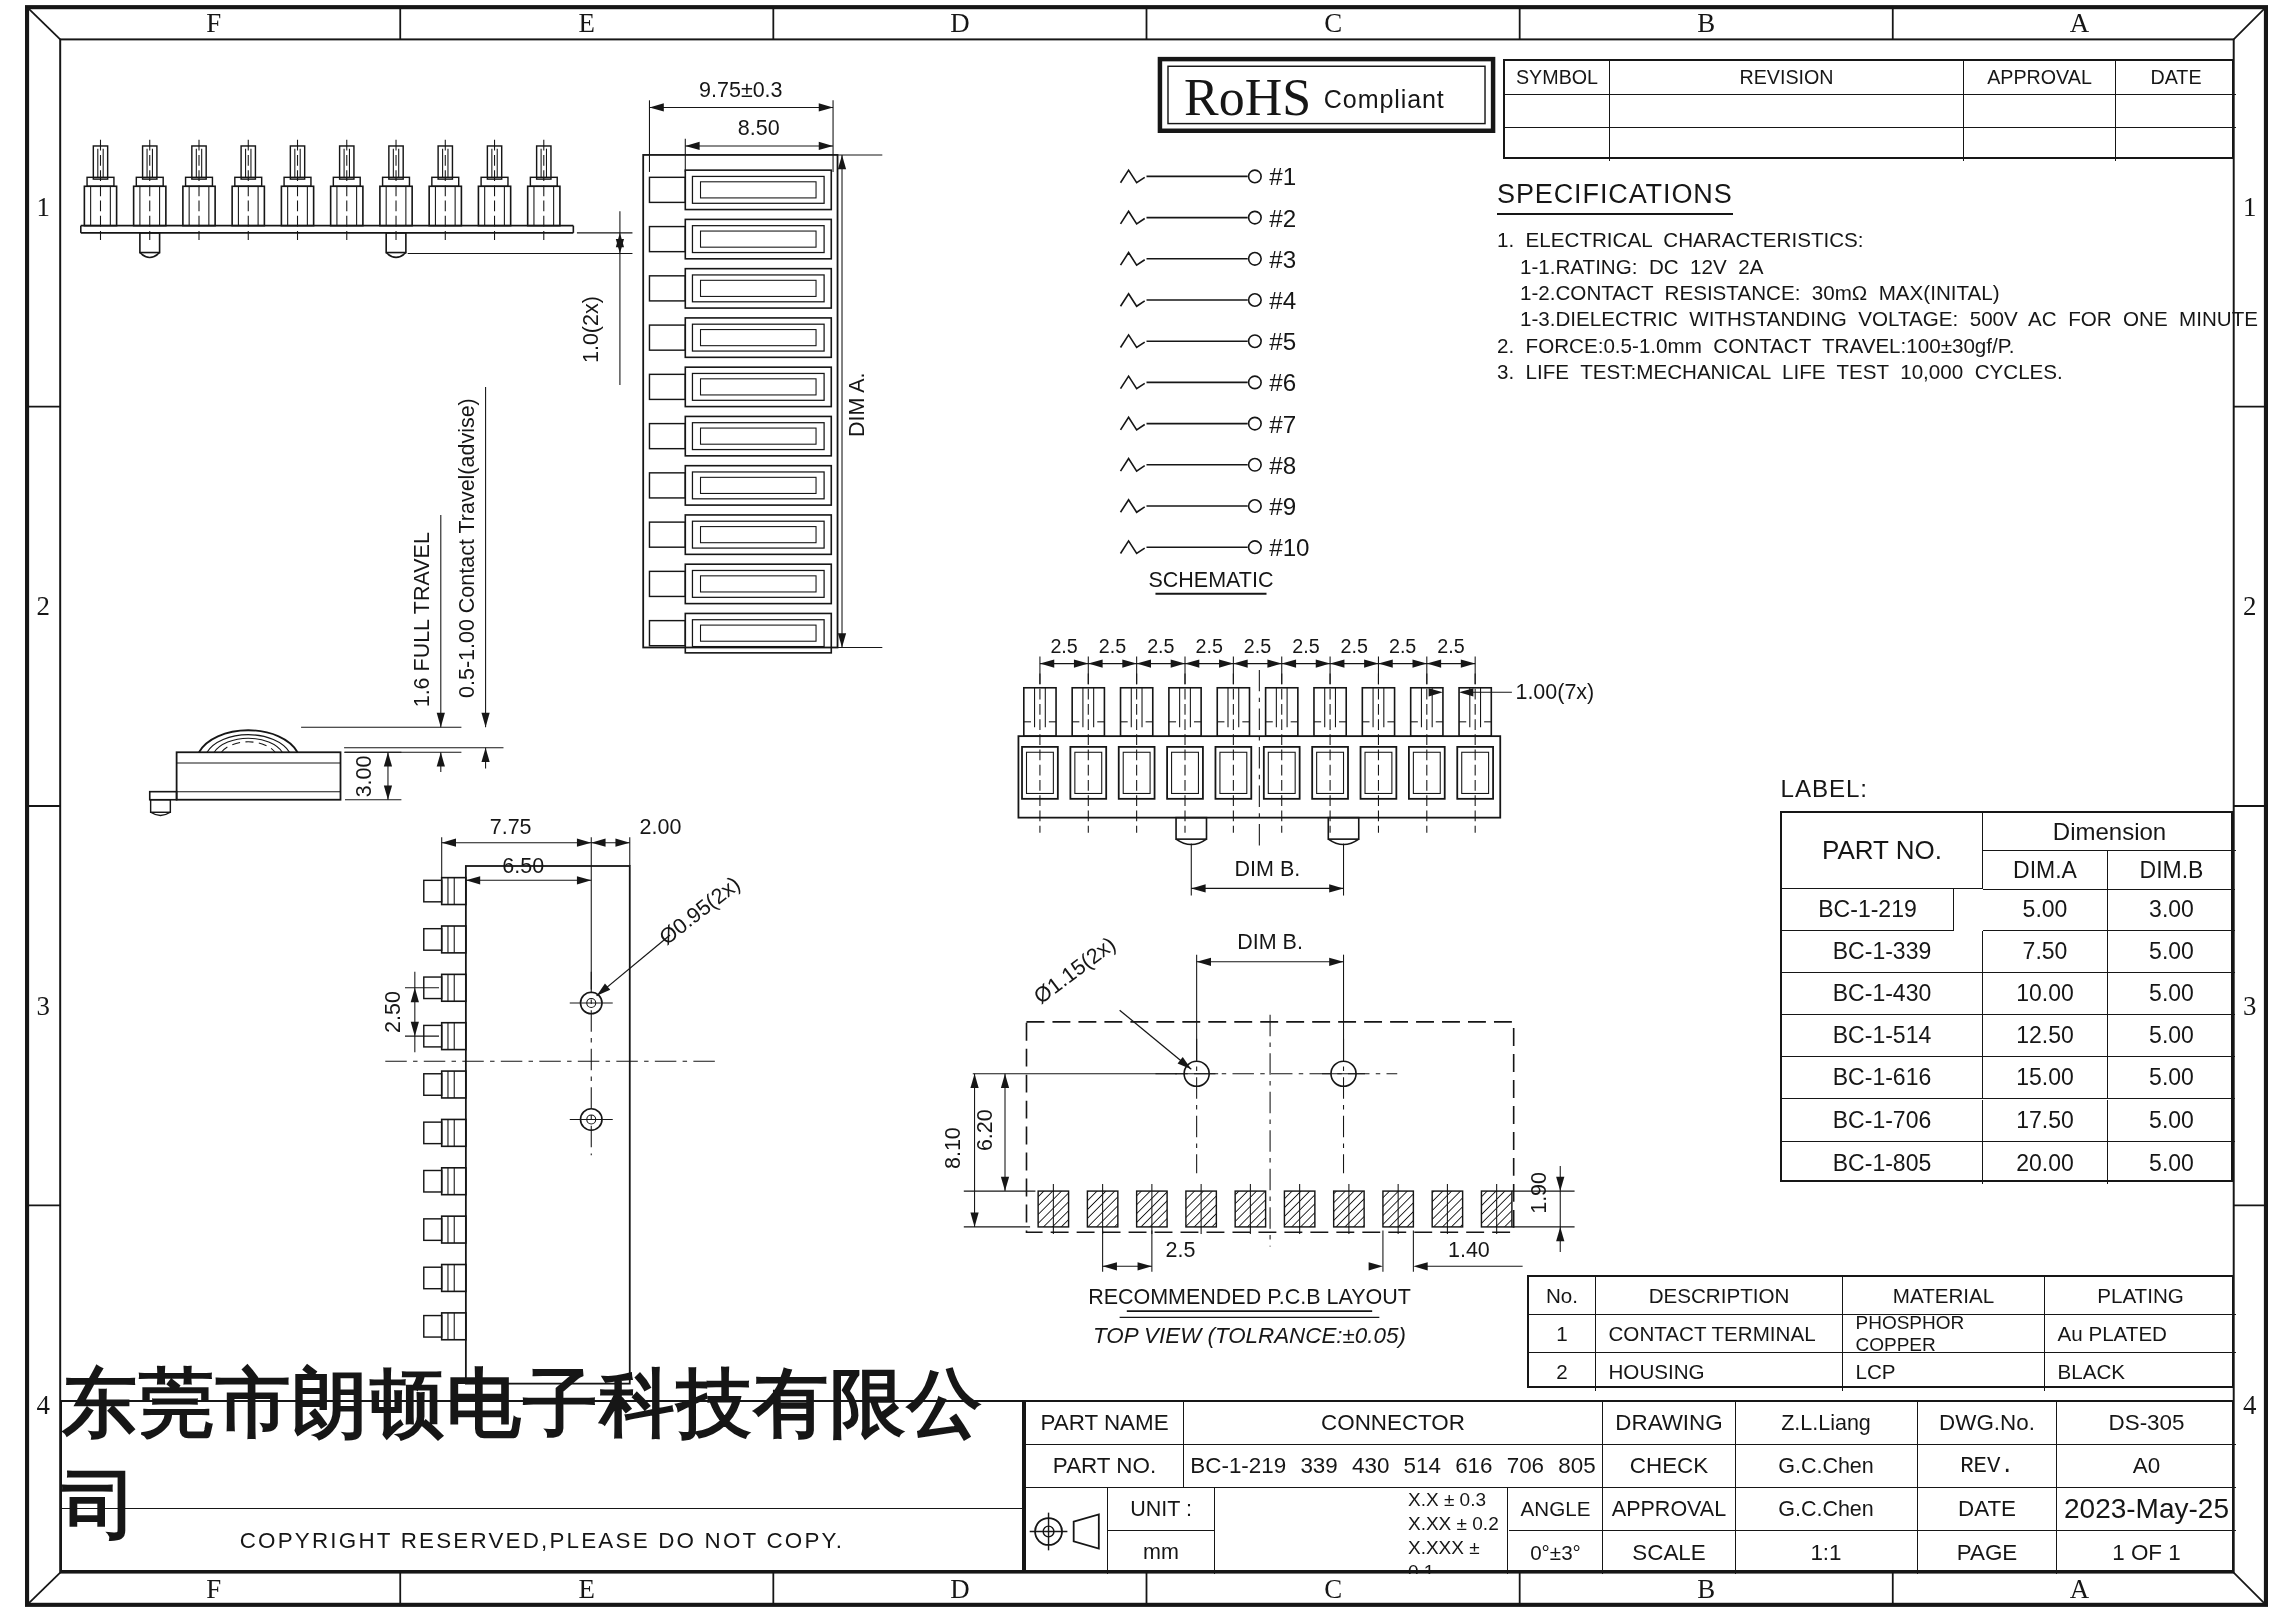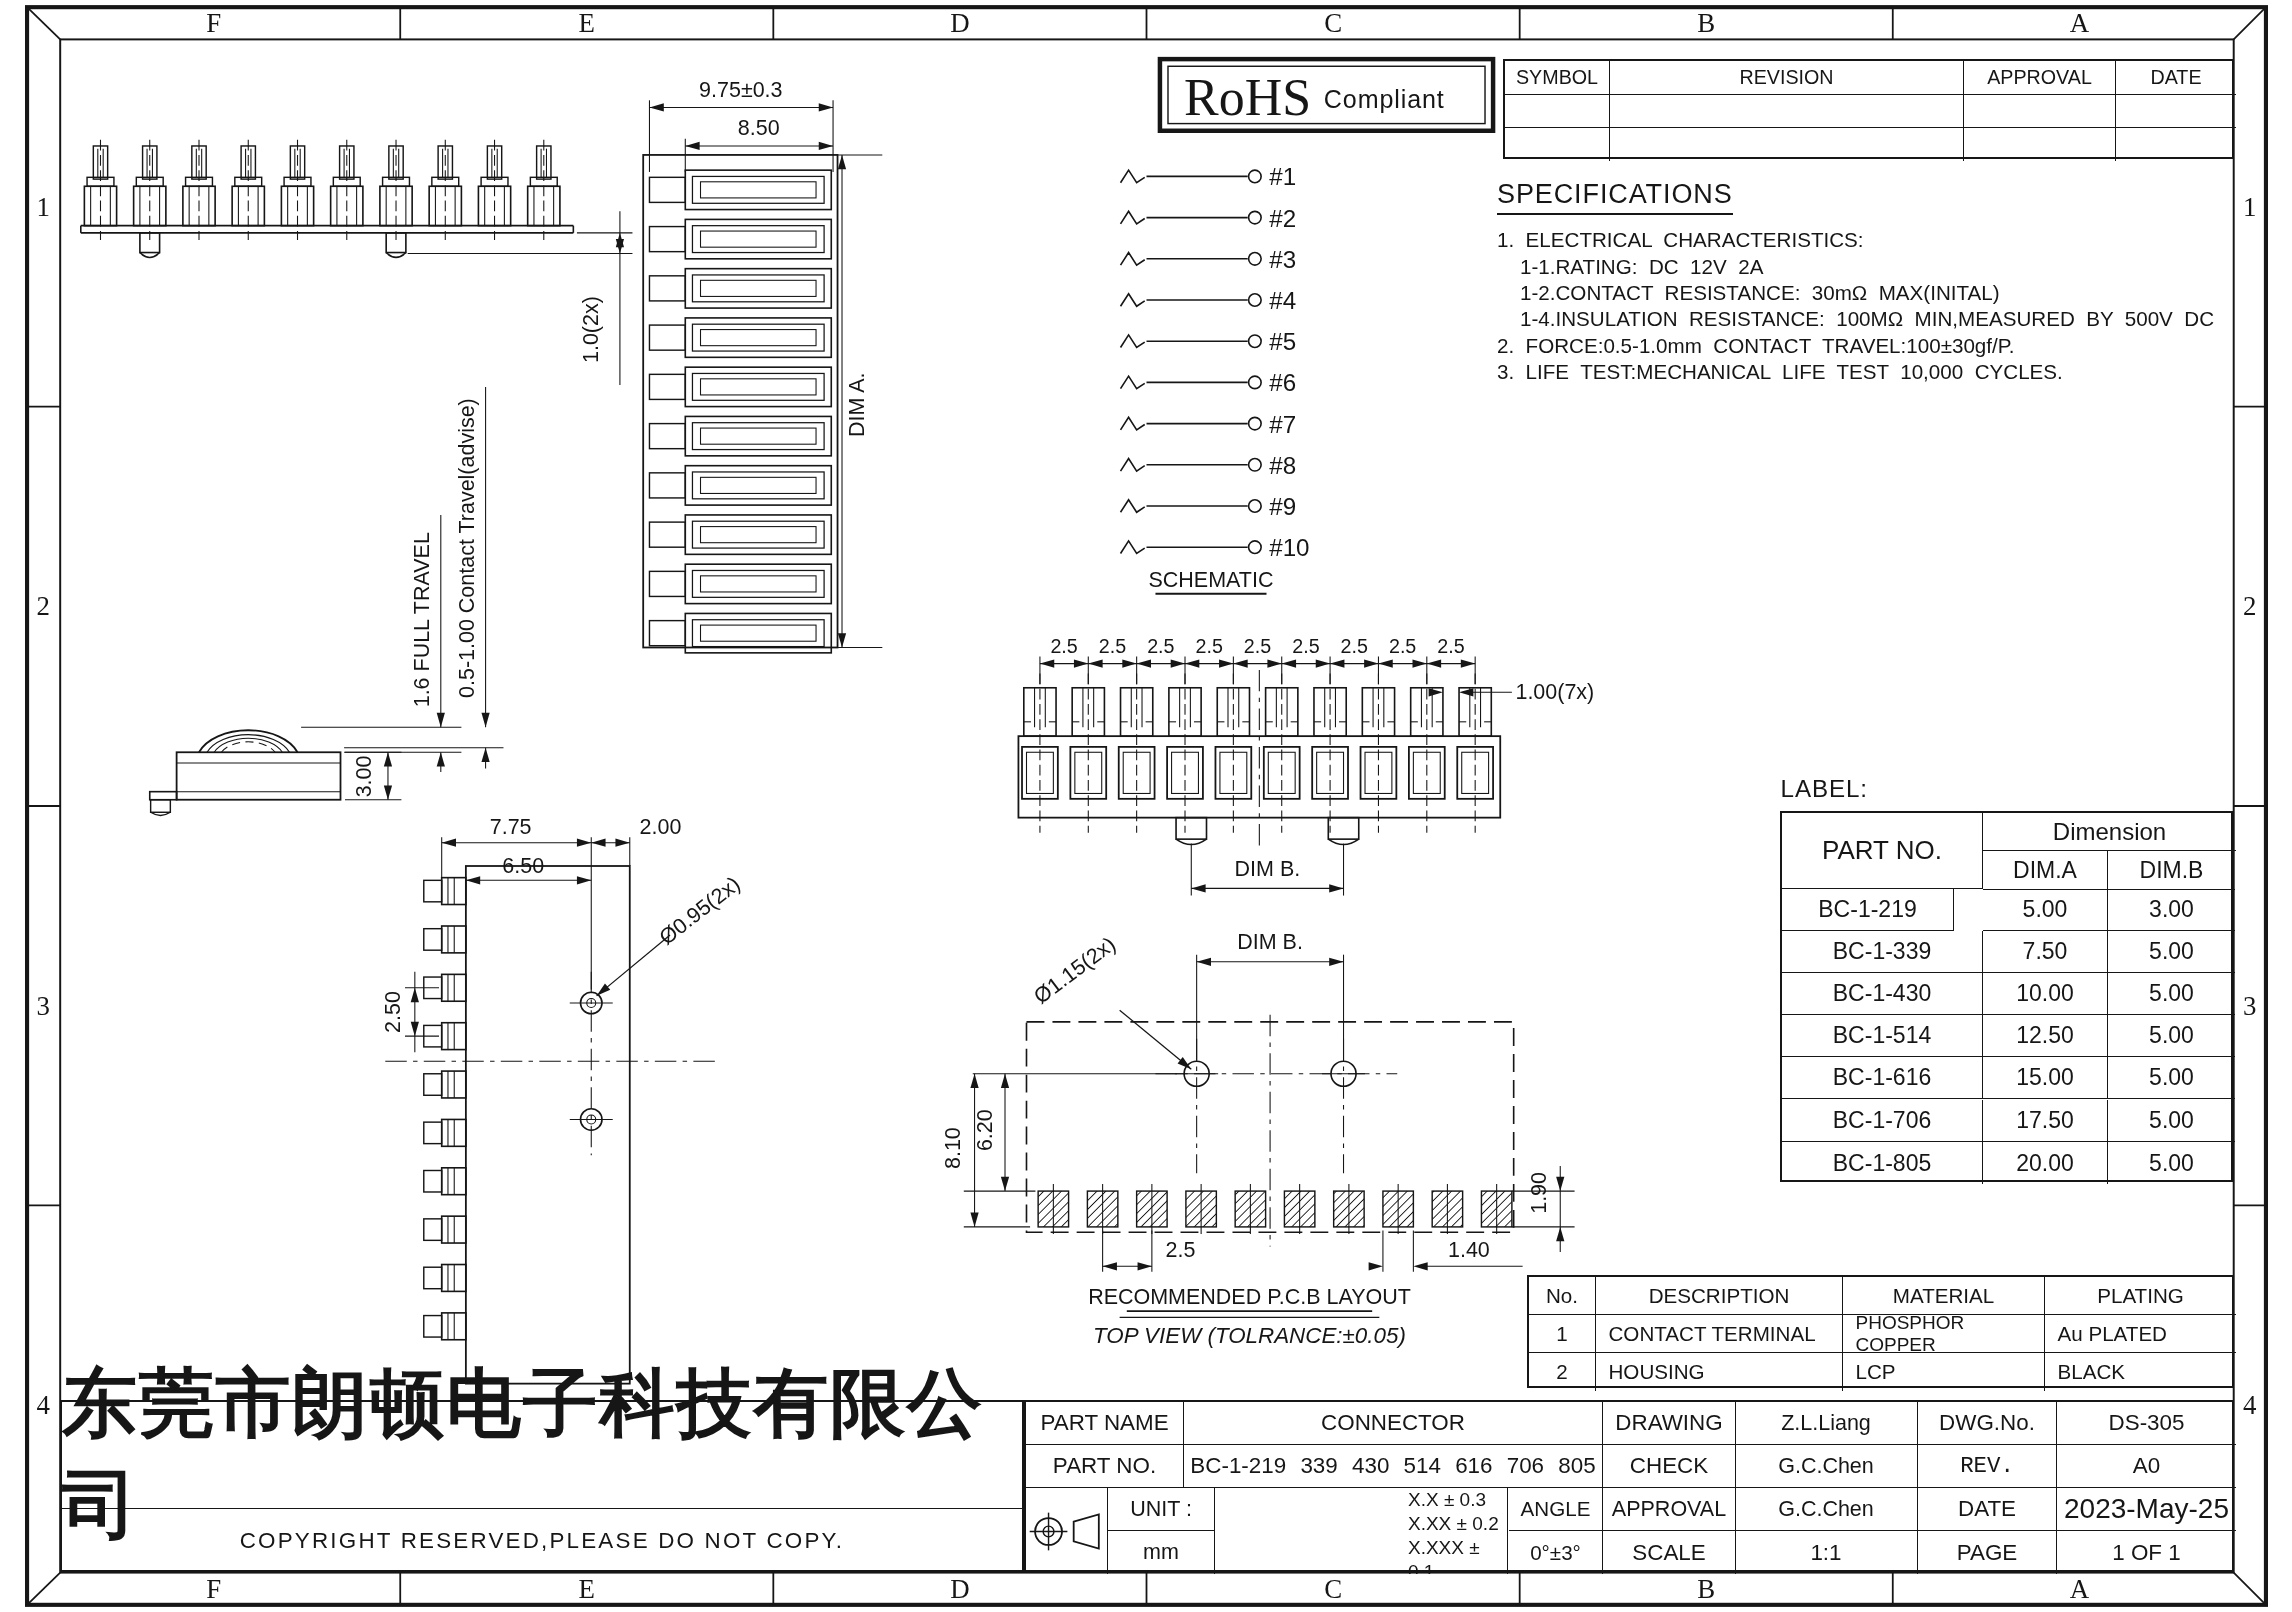--- a/index.html
+++ b/index.html
@@ -636,6 +636,7 @@
         <div class="spec-line">1.  ELECTRICAL  CHARACTERISTICS:</div>
         <div class="spec-line spec-ind">1-1.RATING:  DC  12V  2A</div>
         <div class="spec-line spec-ind">1-2.CONTACT  RESISTANCE:  30mΩ  MAX(INITAL)</div>
+        <div class="spec-line spec-ind">1-3.DIELECTRIC  WITHSTANDING  VOLTAGE:  500V  AC  FOR  ONE  MINUTE</div>
         <div class="spec-line spec-ind">1-4.INSULATION  RESISTANCE:  100MΩ  MIN,MEASURED  BY  500V  DC</div>
         <div class="spec-line">2.  FORCE:0.5-1.0mm  CONTACT  TRAVEL:100±30gf/P.</div>
         <div class="spec-line">3.  LIFE  TEST:MECHANICAL  LIFE  TEST  10,000  CYCLES.</div>

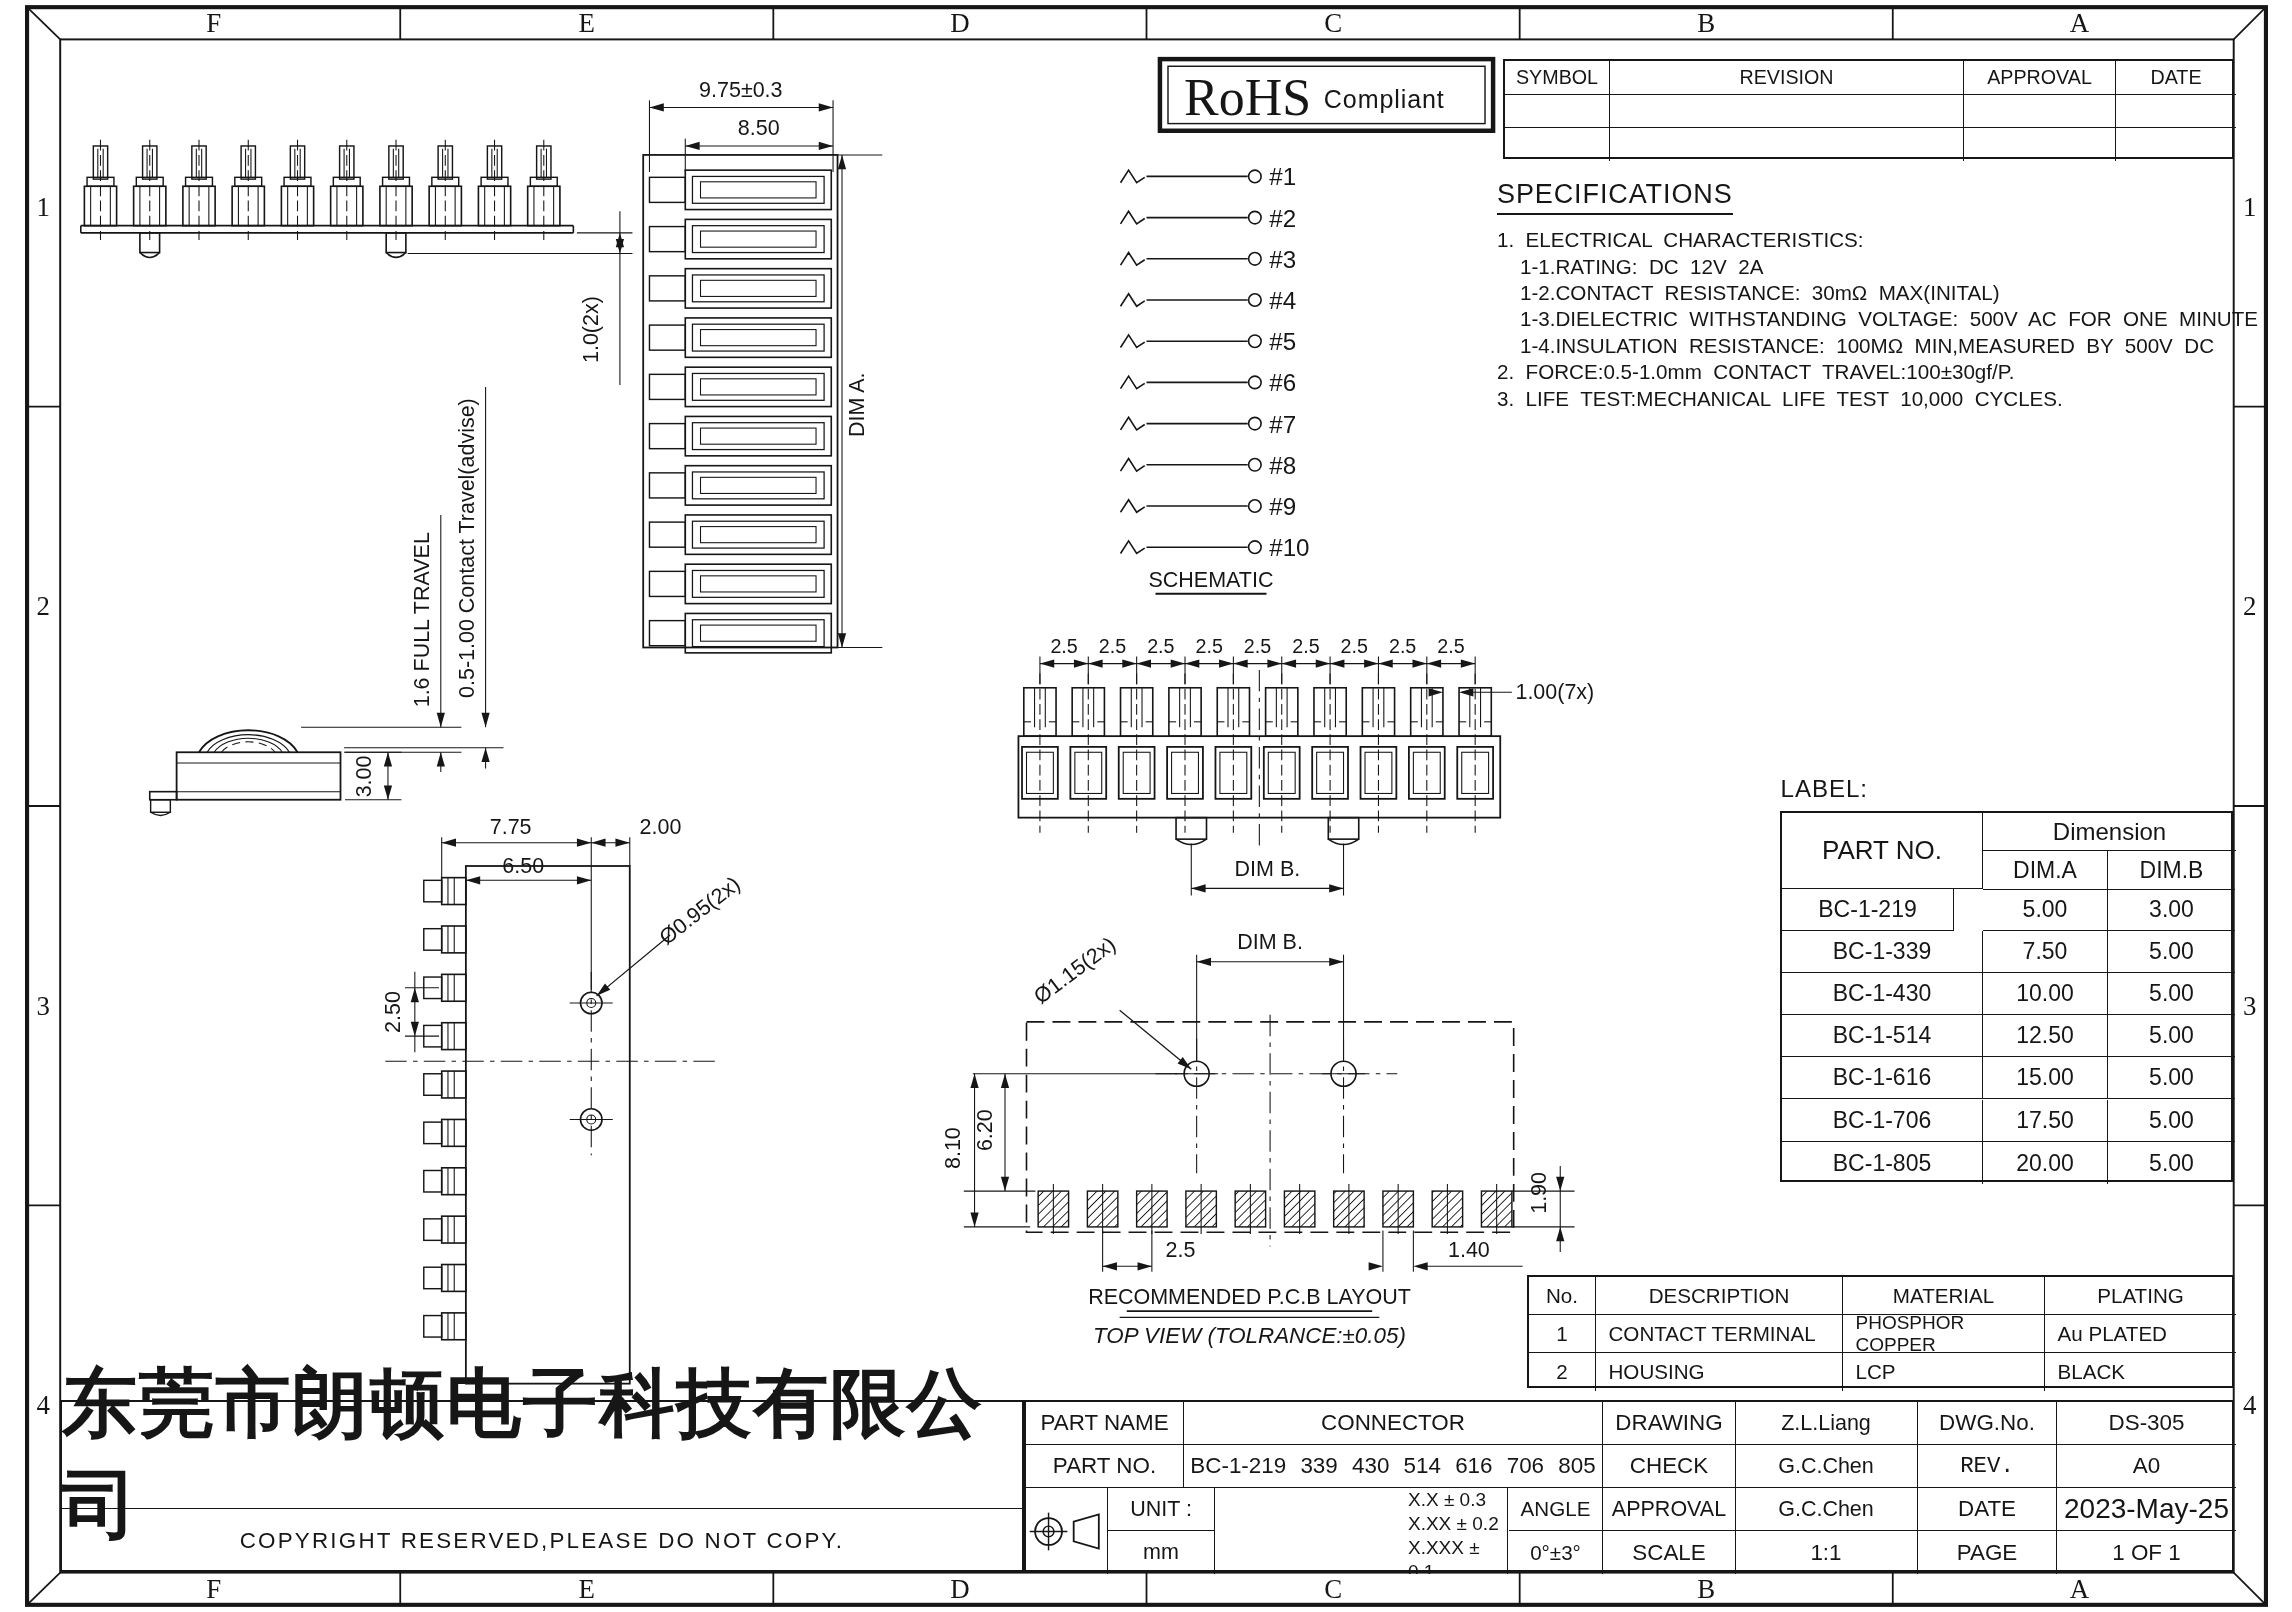--- a/index.html
+++ b/index.html
@@ -637,7 +637,6 @@
         <div class="spec-line spec-ind">1-1.RATING:  DC  12V  2A</div>
         <div class="spec-line spec-ind">1-2.CONTACT  RESISTANCE:  30mΩ  MAX(INITAL)</div>
         <div class="spec-line spec-ind">1-3.DIELECTRIC  WITHSTANDING  VOLTAGE:  500V  AC  FOR  ONE  MINUTE</div>
-        <div class="spec-line spec-ind">1-4.INSULATION  RESISTANCE:  100MΩ  MIN,MEASURED  BY  500V  DC</div>
         <div class="spec-line">2.  FORCE:0.5-1.0mm  CONTACT  TRAVEL:100±30gf/P.</div>
         <div class="spec-line">3.  LIFE  TEST:MECHANICAL  LIFE  TEST  10,000  CYCLES.</div>
       </div>

